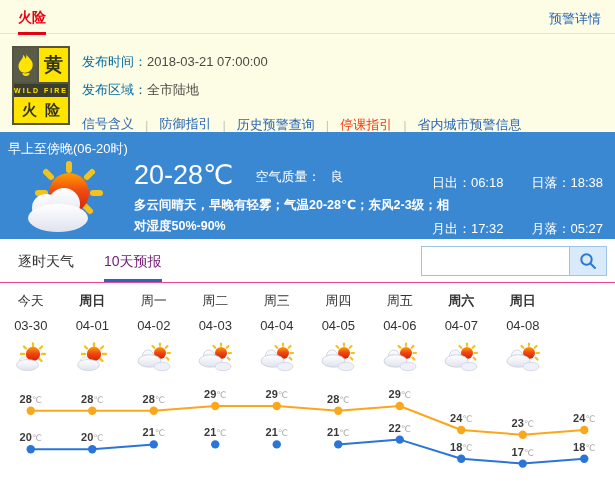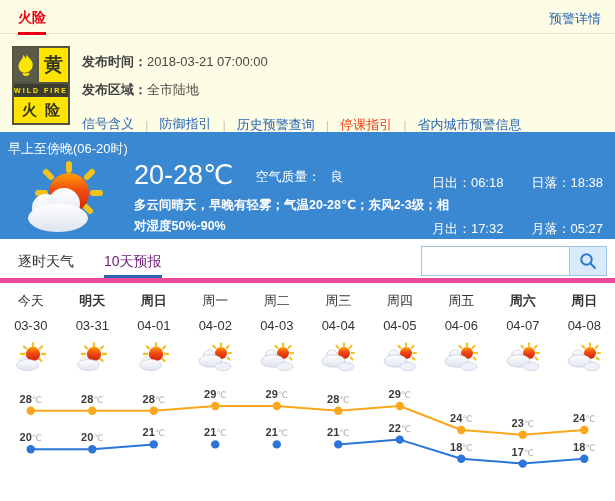--- a/index.html
+++ b/index.html
@@ -22,7 +22,7 @@
 
   .alert-info { position:absolute; left:82px; top:48px; }
   .info-row { font-size:13px; line-height:28px; color:#4a4a44; }
-  .info-row .lbl { color:#404040;font-weight:bold; }
+  .info-row .lbl { color:#0369a1; }
   .alert-links { margin-top:11px; font-size:13px; display:flex; align-items:center; }
   .alert-link { color:#2a66b3; cursor:pointer; white-space:nowrap; }
   .alert-link.dotted { border-bottom:1px dotted #6f94c6; padding-bottom:1px; }

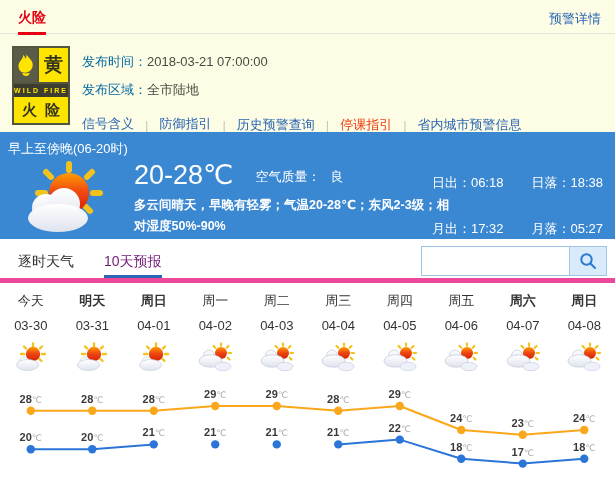--- a/index.html
+++ b/index.html
@@ -44,7 +44,7 @@
 
   
   .forecast-panel { position:relative; height:236px; background:#fff; }
-  .fc-tabbar { position:relative; height:44px; border-bottom:5px solid #ec4899; }
+  .fc-tabbar { position:relative; height:44px; border-bottom:1px solid #ec4899; }
   .fc-tabs { display:flex; gap:30px; padding-left:18px; padding-top:14px; height:100%; }
   .fc-tab { font-size:14px; color:#333; cursor:pointer; padding-bottom:11px; height:100%; }
   .fc-tab.active { color:#701a75; border-bottom:3px solid #2a66b3; }

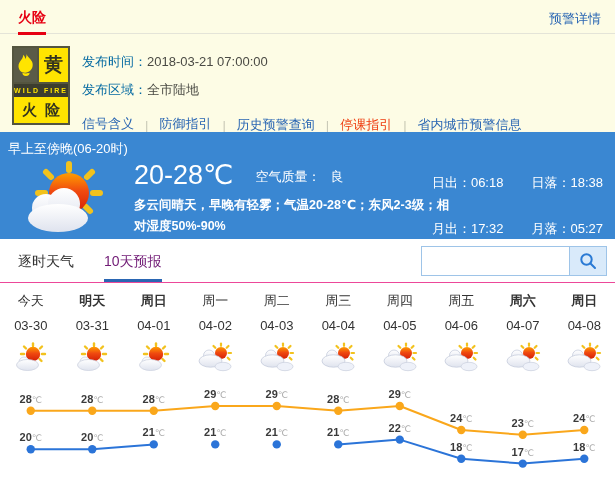--- a/index.html
+++ b/index.html
@@ -179,27 +179,6 @@
       <div class="fc-col">
         <div class="fc-day">今天</div>
         <div class="fc-date">03-30</div>
-        <div class="fc-icon">
-          <svg width="36" height="30" viewBox="0 0 36 30">
-            <g stroke="#f2c21d" stroke-width="2.4" stroke-linecap="round">
-              <line x1="20" y1="1.5" x2="20" y2="4"></line>
-              <line x1="11" y1="4.5" x2="13" y2="6.5"></line>
-              <line x1="29" y1="4.5" x2="27" y2="6.5"></line>
-              <line x1="8" y1="12" x2="11" y2="12"></line>
-              <line x1="32" y1="12" x2="29" y2="12"></line>
-              <line x1="28.5" y1="19" x2="26.5" y2="17"></line>
-            </g>
-            <circle cx="20" cy="12" r="7.2" fill="url(#sunG)"></circle>
-            <g fill="url(#cloudG)" stroke="#c9cfdd" stroke-width="0.7">
-              <circle cx="11" cy="20" r="5"></circle>
-              <ellipse cx="14.5" cy="23" rx="11" ry="5.5"></ellipse>
-            </g>
-          </svg>
-        </div>
-      </div>
-      <div class="fc-col">
-        <div class="fc-day weekend">明天</div>
-        <div class="fc-date">03-31</div>
         <div class="fc-icon">
           <svg width="36" height="30" viewBox="0 0 36 30">
             <g stroke="#f2c21d" stroke-width="2.4" stroke-linecap="round">

